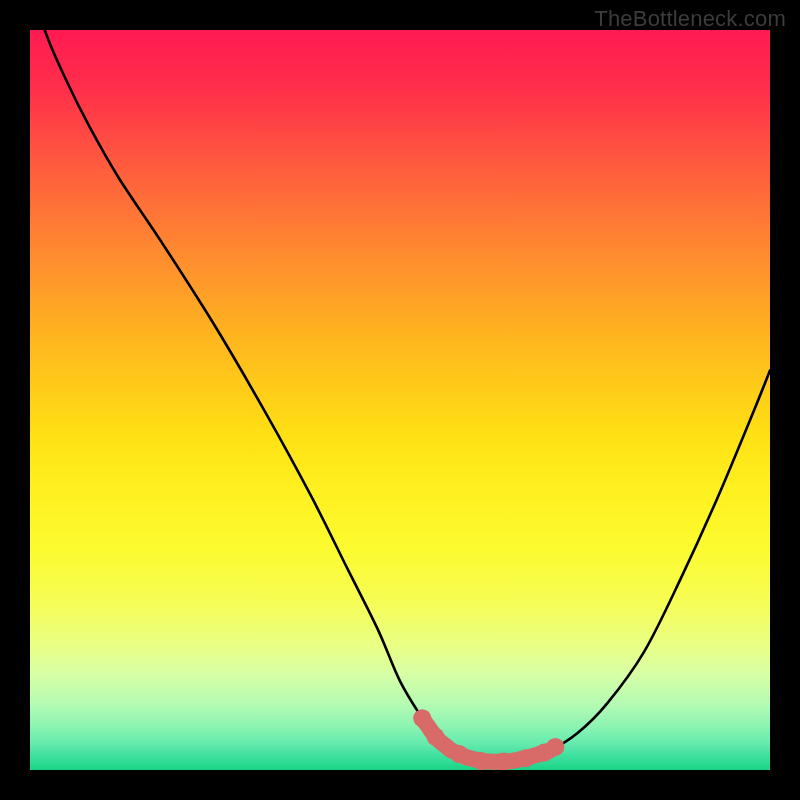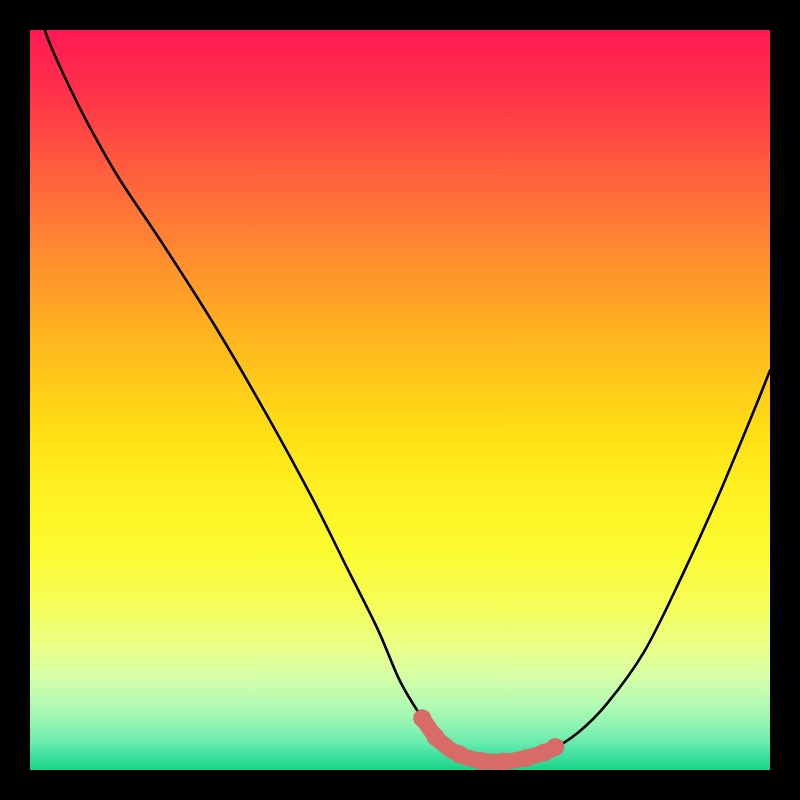--- a/index.html
+++ b/index.html
@@ -62,6 +62,7 @@
 </head>
 <body>
 <div class="frame">
+  <div class="watermark">TheBottleneck.com</div>
   <div class="plot-area">
     <div class="gradient"></div>
     <svg class="curve" viewBox="0 0 740 740">

